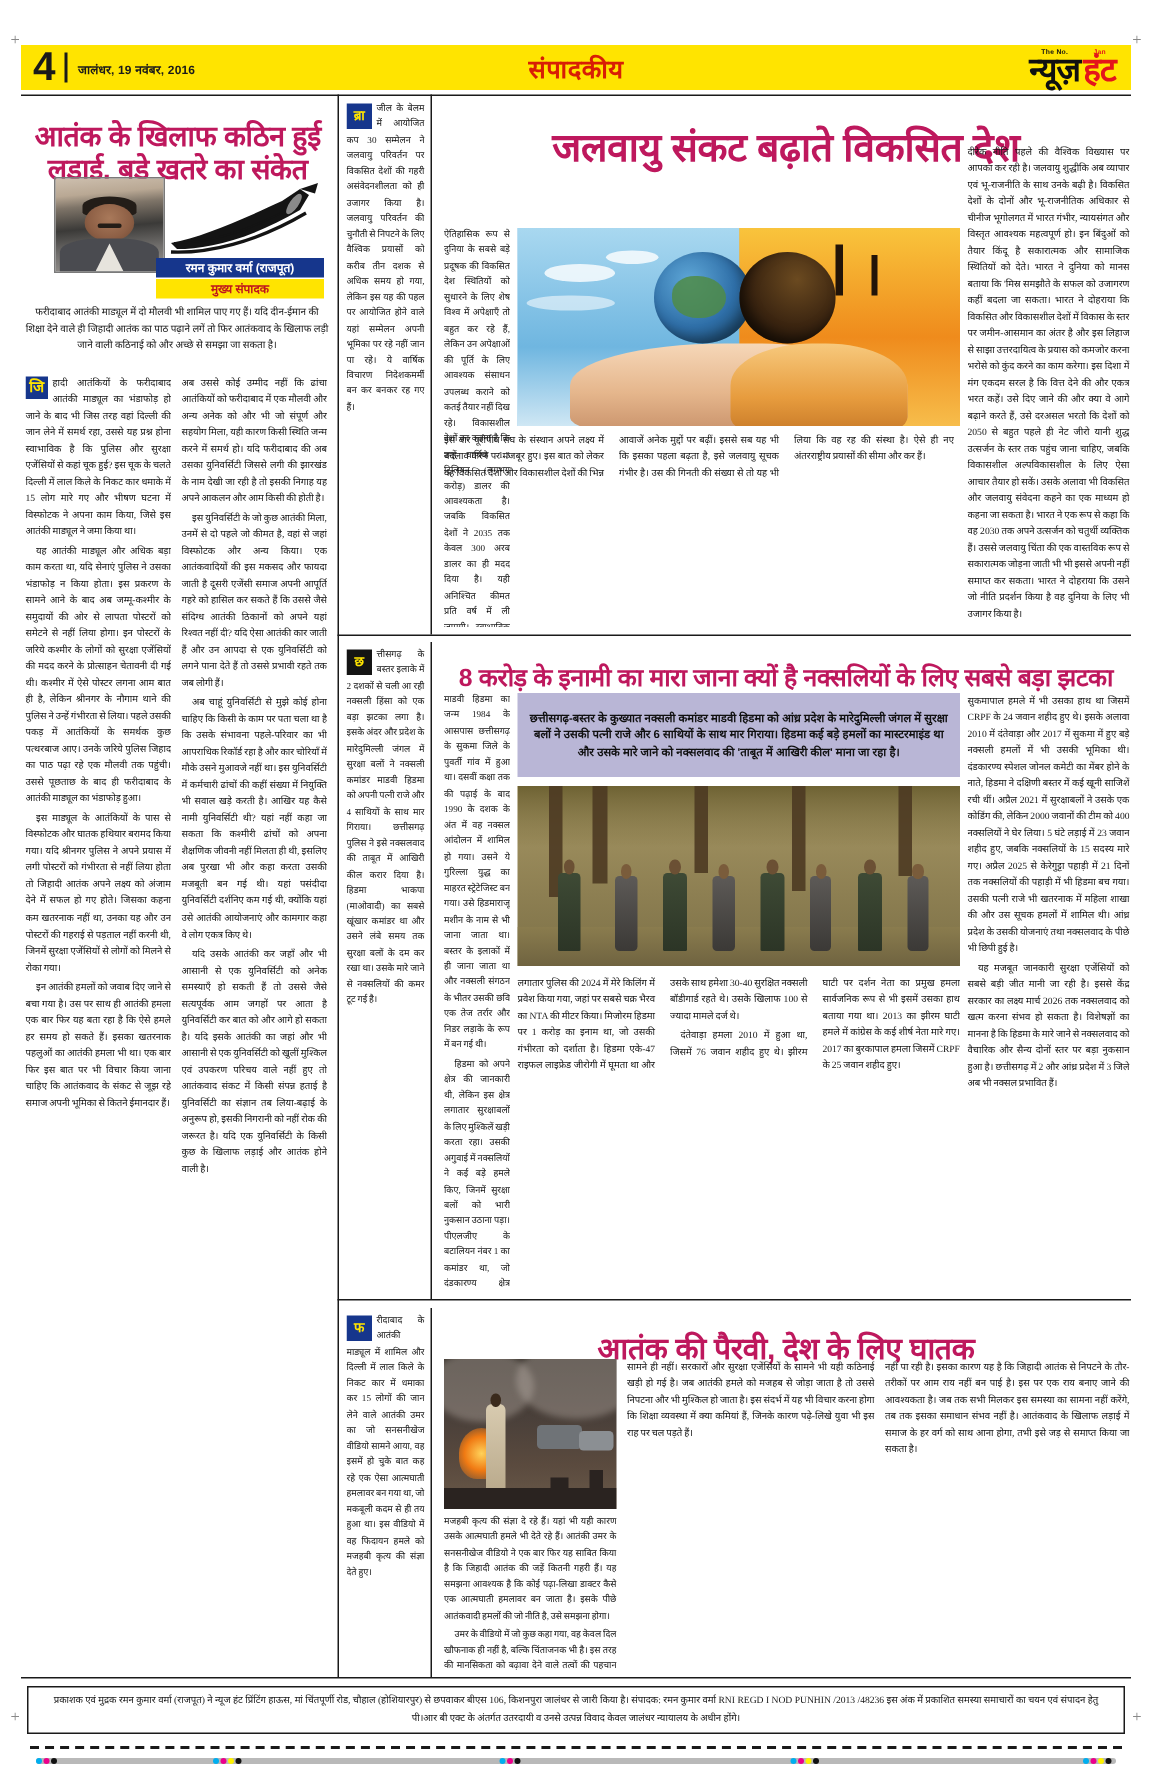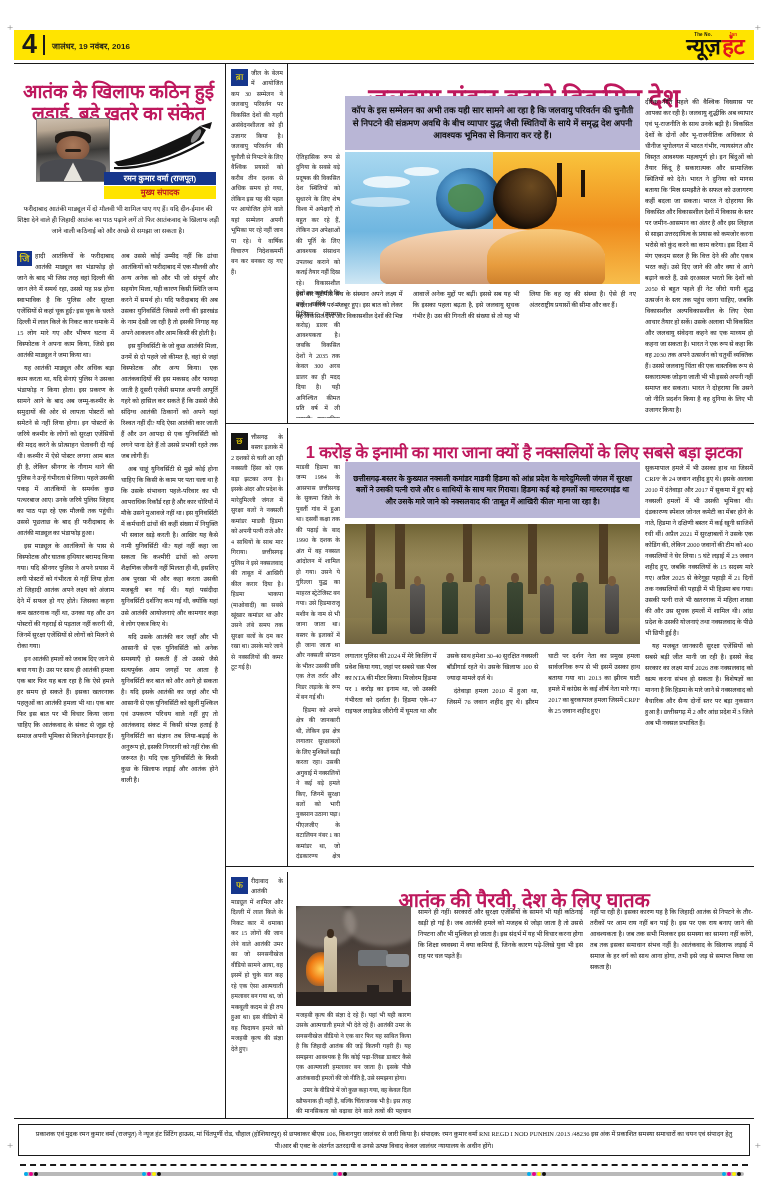--- a/index.html
+++ b/index.html
@@ -222,6 +222,7 @@
     <div class="page-num">4</div>
     <div class="vrule"></div>
     <div class="dateline">जालंधर, 19 नवंबर, 2016</div>
+    <div class="section-title">संपादकीय</div>
     <div class="brand">
       <span style="display:flex;flex-direction:column;align-items:center;">
         <span class="tiny blk">The No.</span>

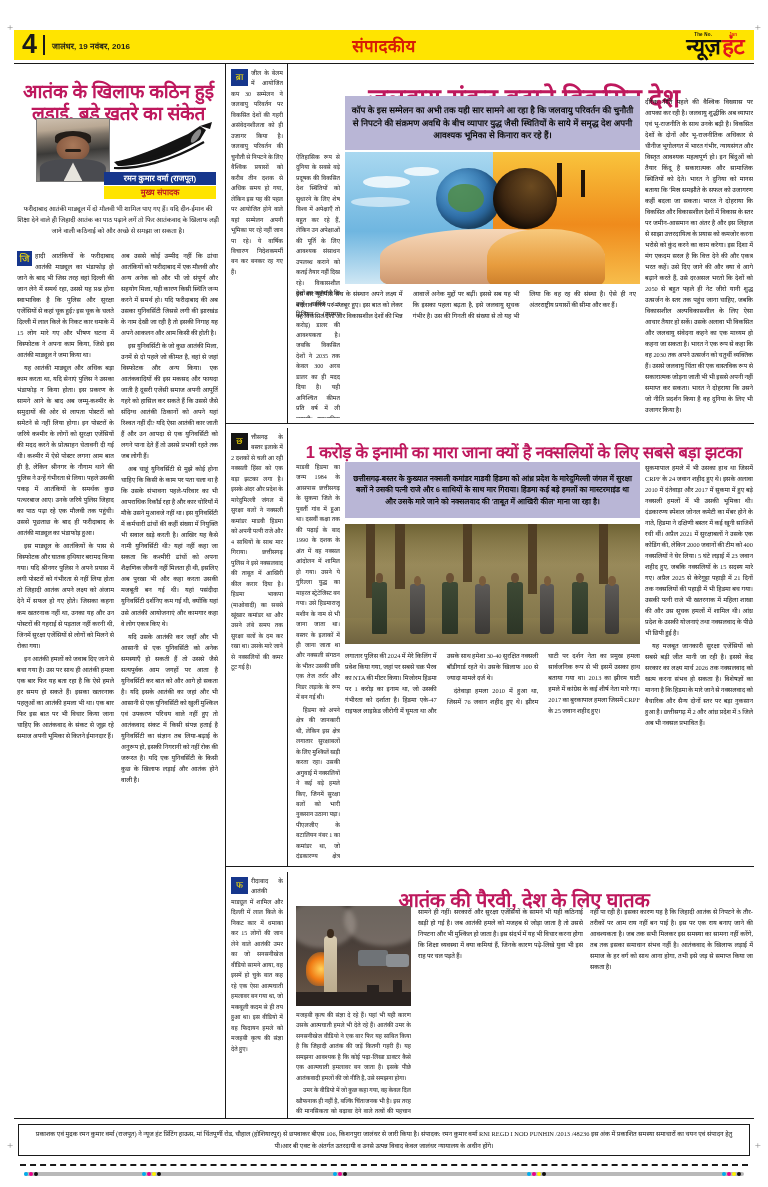--- a/index.html
+++ b/index.html
@@ -80,7 +80,7 @@
     float:left;width:15px;height:15px;margin:1px 3px 0 0;
     display:flex;align-items:center;justify-content:center;
     font-family:"Liberation Sans","DejaVu Sans",sans-serif;
-    font-weight:normal;font-size:10px;line-height:1;
+    font-weight:bold;font-size:10px;line-height:1;
   }
   .dcap.blue{background:#16368C;color:#FFE400;}
   .dcap.dark{background:#141414;color:#FFE400;}

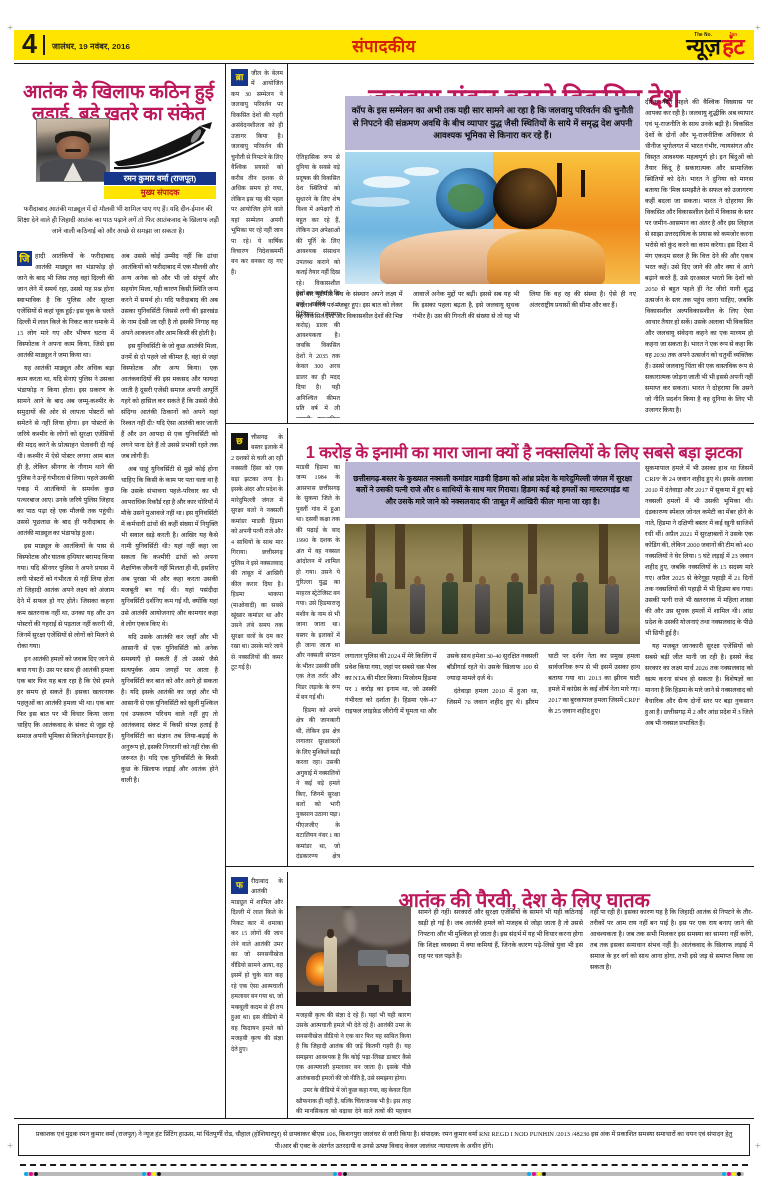--- a/index.html
+++ b/index.html
@@ -290,7 +290,6 @@
 
   <h1 class="hl hl-main" style="left:296px;top:66px;width:456px;">जलवायु संकट बढ़ाते विकसित देश</h1>
 
-  <div class="quotebox" style="left:345px;top:96px;width:295px;height:54px;">कॉप के इस सम्मेलन का अभी तक यही सार सामने आ रहा है कि जलवायु परिवर्तन की चुनौती से निपटने की संक्रमण अवधि के बीच व्यापार युद्ध जैसी स्थितियों के साये में समृद्ध देश अपनी आवश्यक भूमिका से किनारा कर रहे हैं।</div>
 
   <div class="photo ph-climate" style="left:345px;top:152px;width:295px;height:132px;">
     <div class="sky-l"></div>

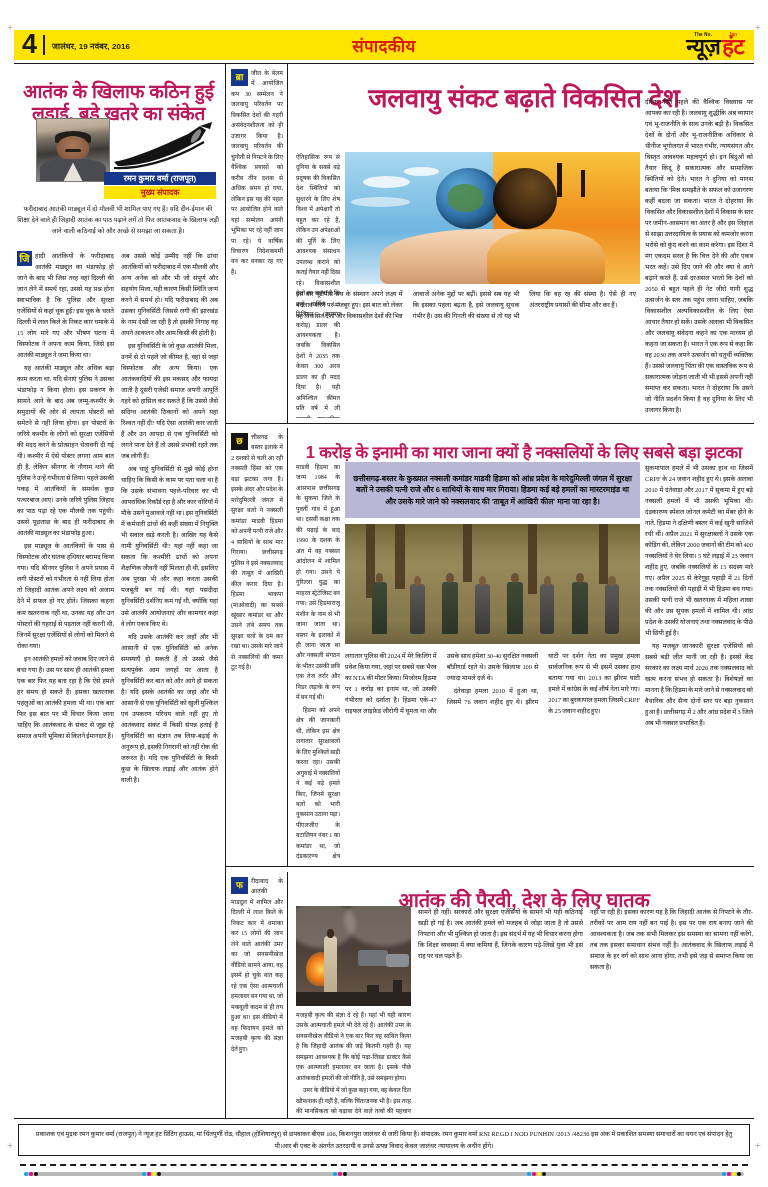--- a/index.html
+++ b/index.html
@@ -321,7 +321,7 @@
     </p>
   </div>
 
-  <h1 class="hl hl-mid" style="left:296px;top:432px;width:456px;">1 करोड़ के इनामी का मारा जाना क्यों है नक्सलियों के लिए सबसे बड़ा झटका</h1>
+  <h1 class="hl hl-mid" style="left:296px;top:432px;width:456px;">8 करोड़ के इनामी का मारा जाना क्यों है नक्सलियों के लिए सबसे बड़ा झटका</h1>
 
   <div class="quotebox" style="left:345px;top:462px;width:295px;height:56px;font-size:7.6px;">छत्तीसगढ़-बस्तर के कुख्यात नक्सली कमांडर माडवी हिडमा को आंध्र प्रदेश के मारेदुमिल्ली जंगल में सुरक्षा बलों ने उसकी पत्नी राजे और 6 साथियों के साथ मार गिराया। हिडमा कई बड़े हमलों का मास्टरमाइंड था और उसके मारे जाने को नक्सलवाद की 'ताबूत में आखिरी कील' माना जा रहा है।</div>
 

